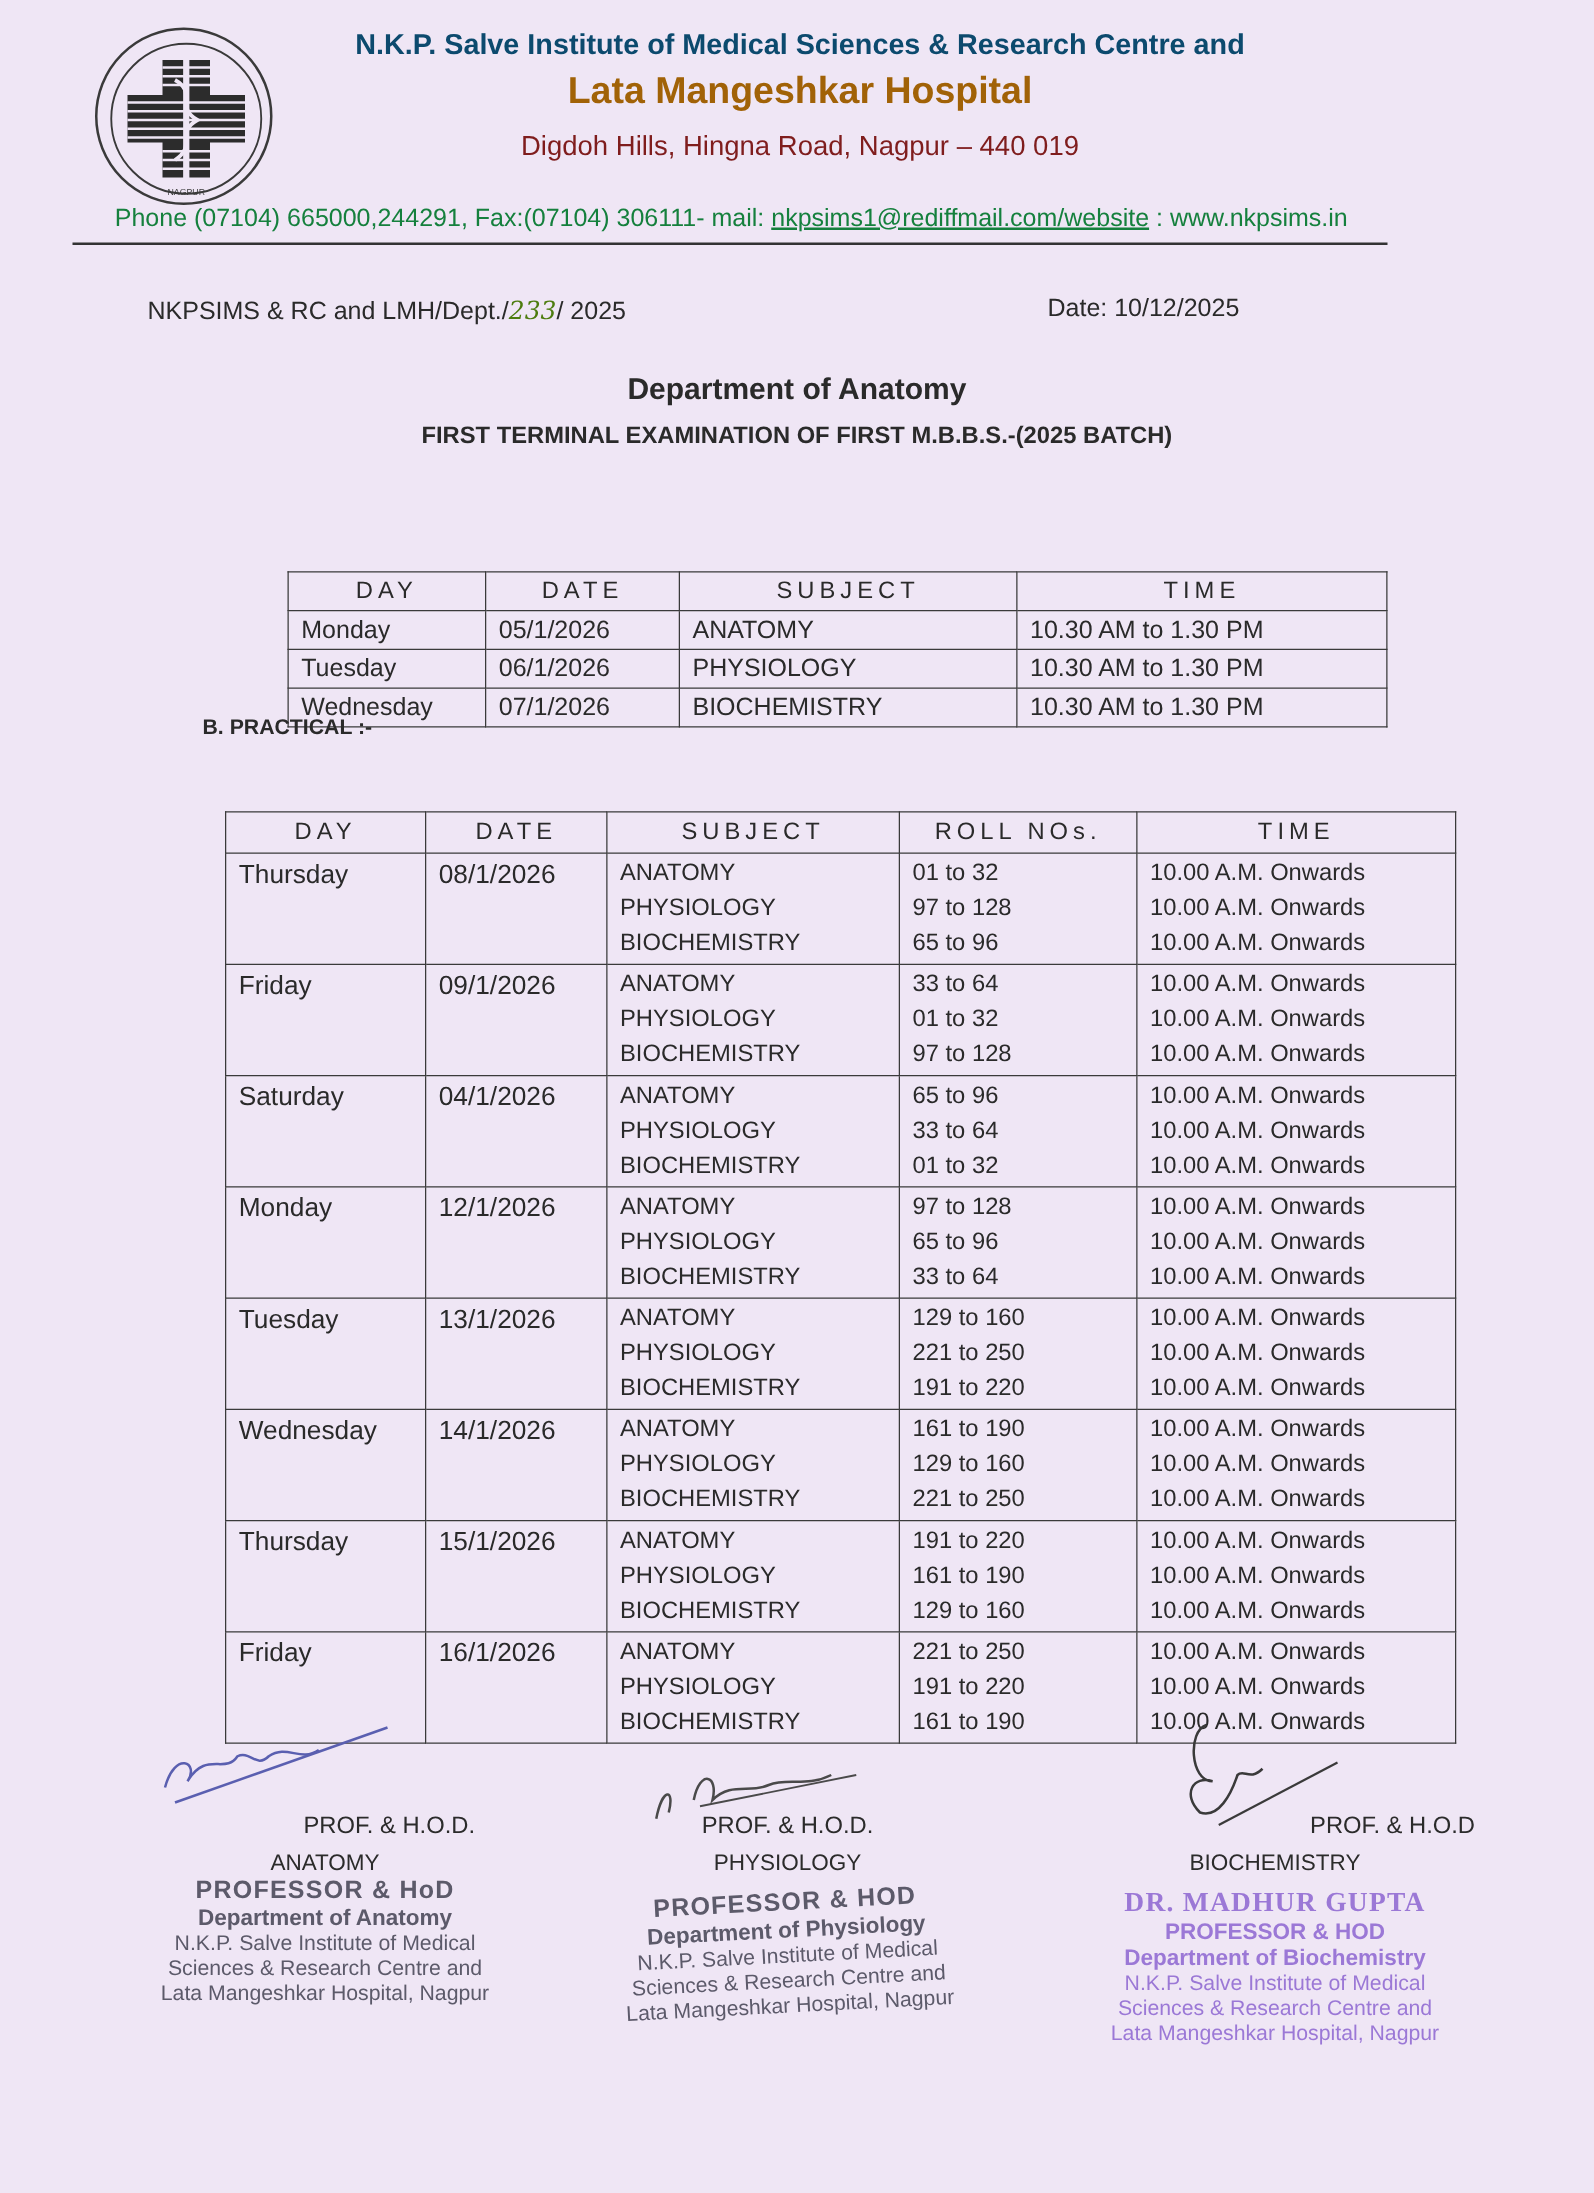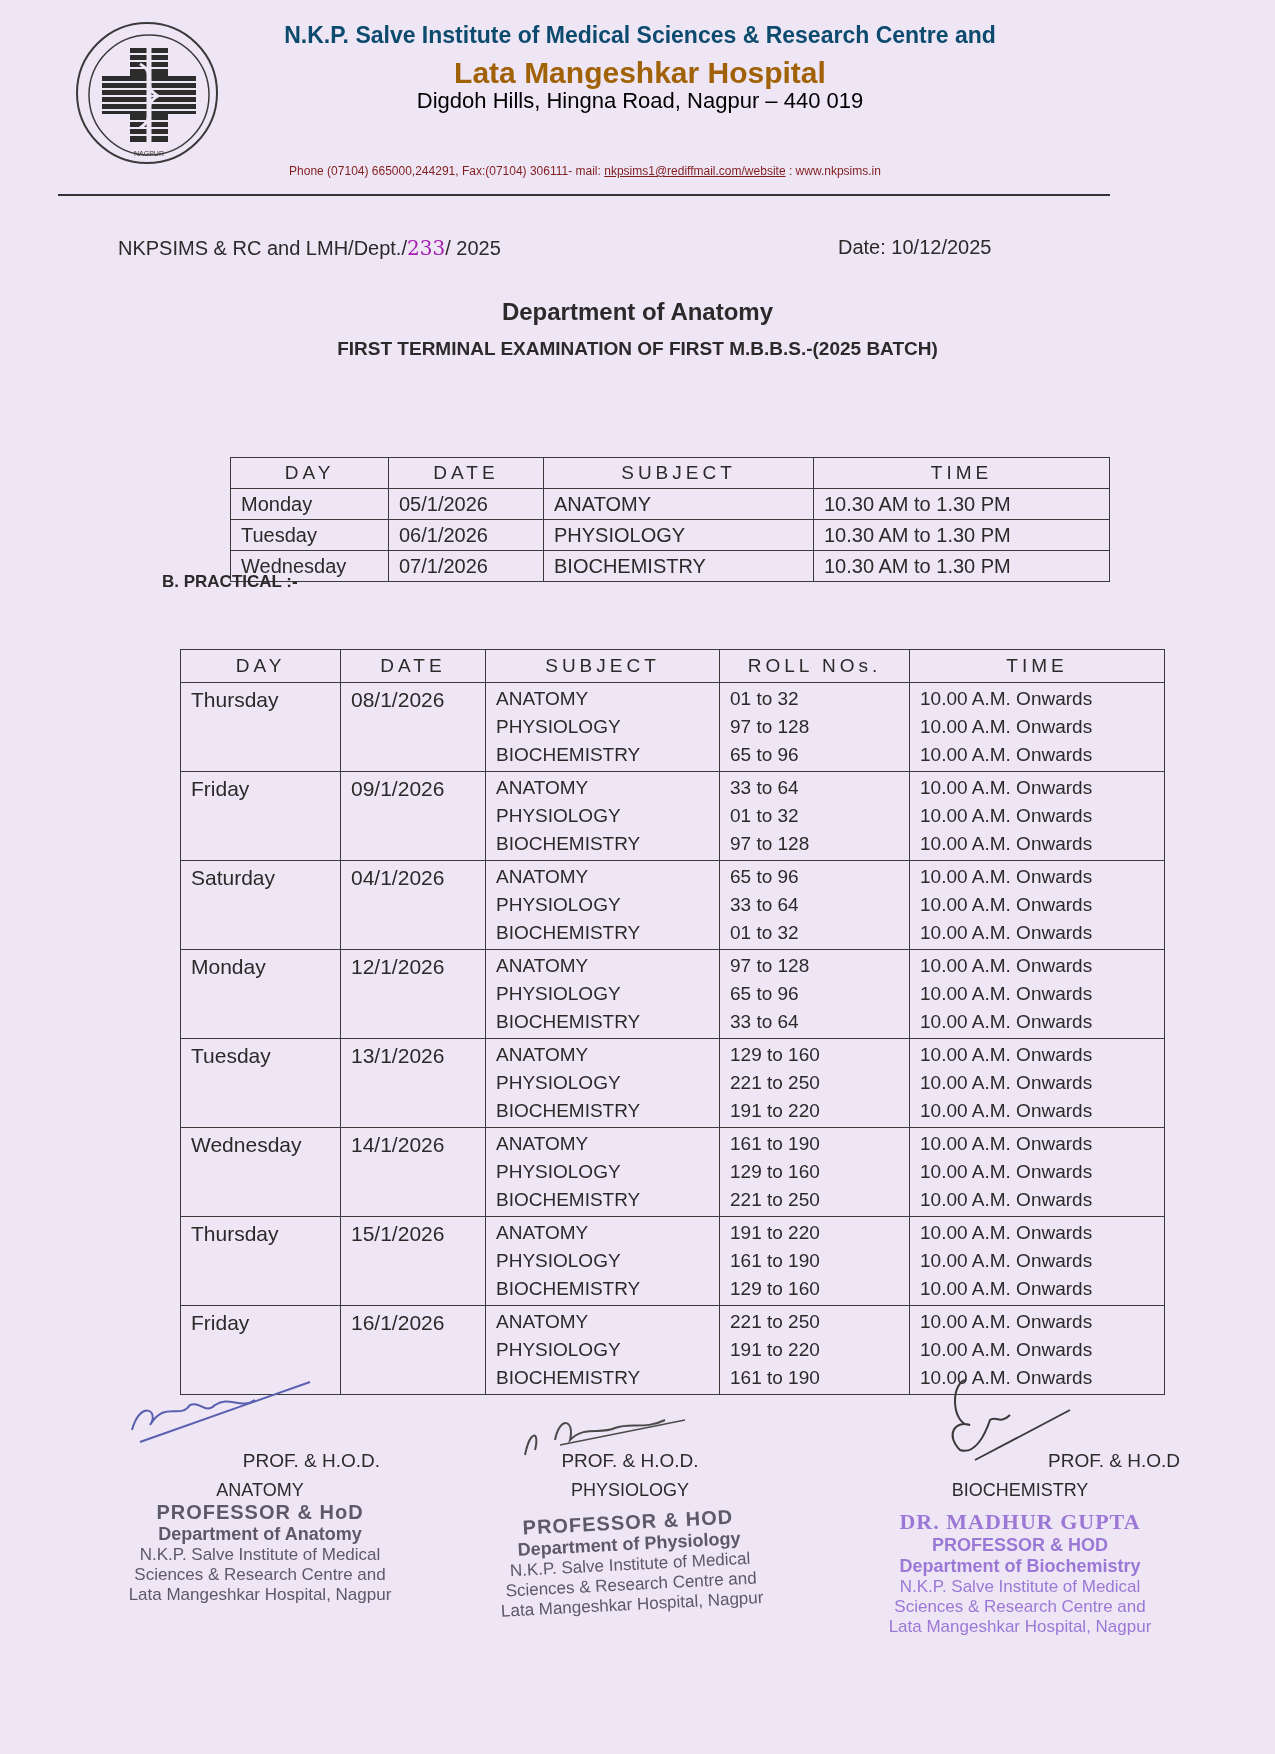--- a/index.html
+++ b/index.html
@@ -30,8 +30,8 @@
     text-align: center; font-size: 30px; font-weight: bold; color: #a16207;
   }
   .inst-addr {
-    position: absolute; left: 245px; top: 88px; width: 790px;
-    text-align: center; font-size: 22px; color: #000000;
+    position: absolute; left: 245px; top: 104px; width: 790px;
+    text-align: center; font-size: 22px; color: #7f1d1d;
   }
   .contact-line {
     position: absolute; left: 60px; top: 164px; width: 1050px;

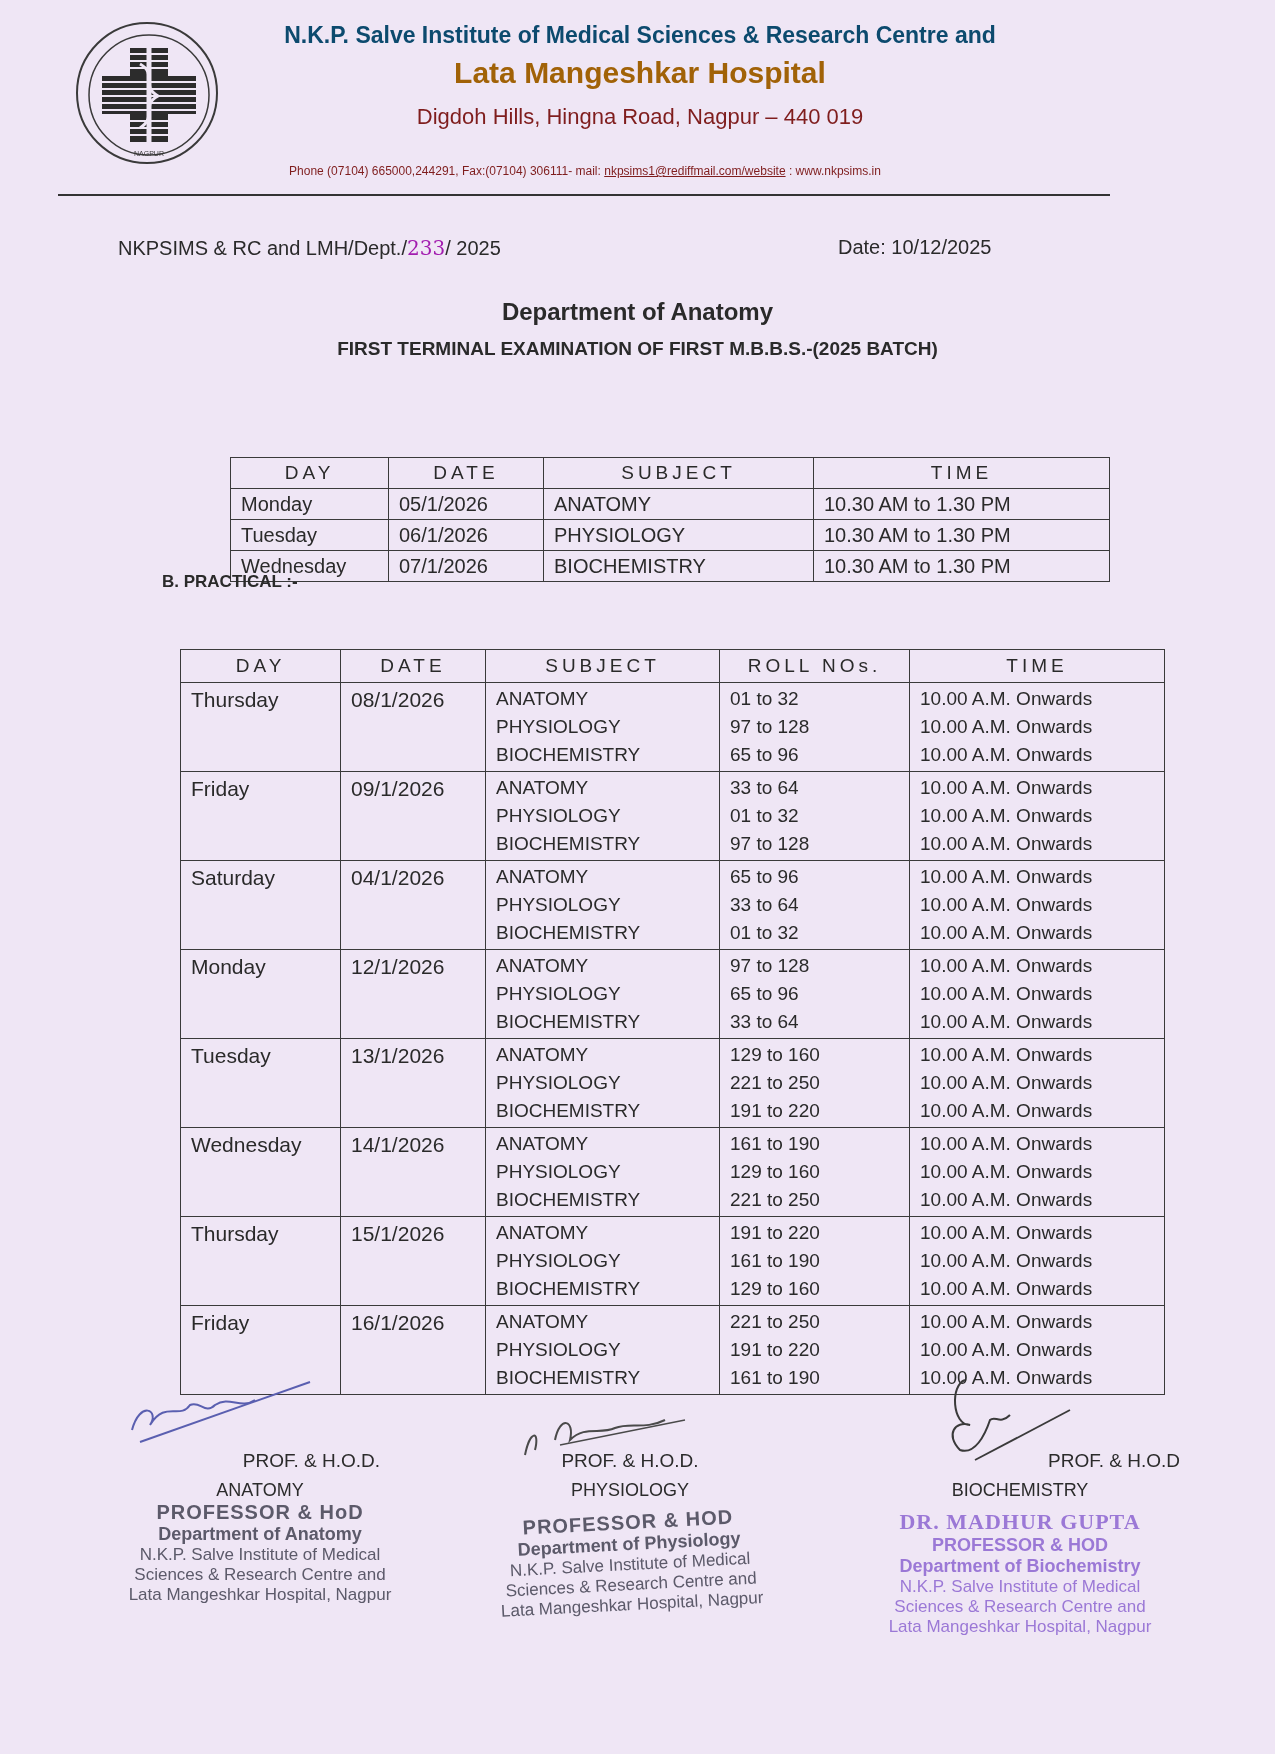--- a/index.html
+++ b/index.html
@@ -35,7 +35,7 @@
   }
   .contact-line {
     position: absolute; left: 60px; top: 164px; width: 1050px;
-    text-align: center; font-size: 12px; color: #7f1d1d;
+    text-align: center; font-size: 20px; color: #15803d;
   }
   .contact-line .email { text-decoration: underline; }
   .head-rule {

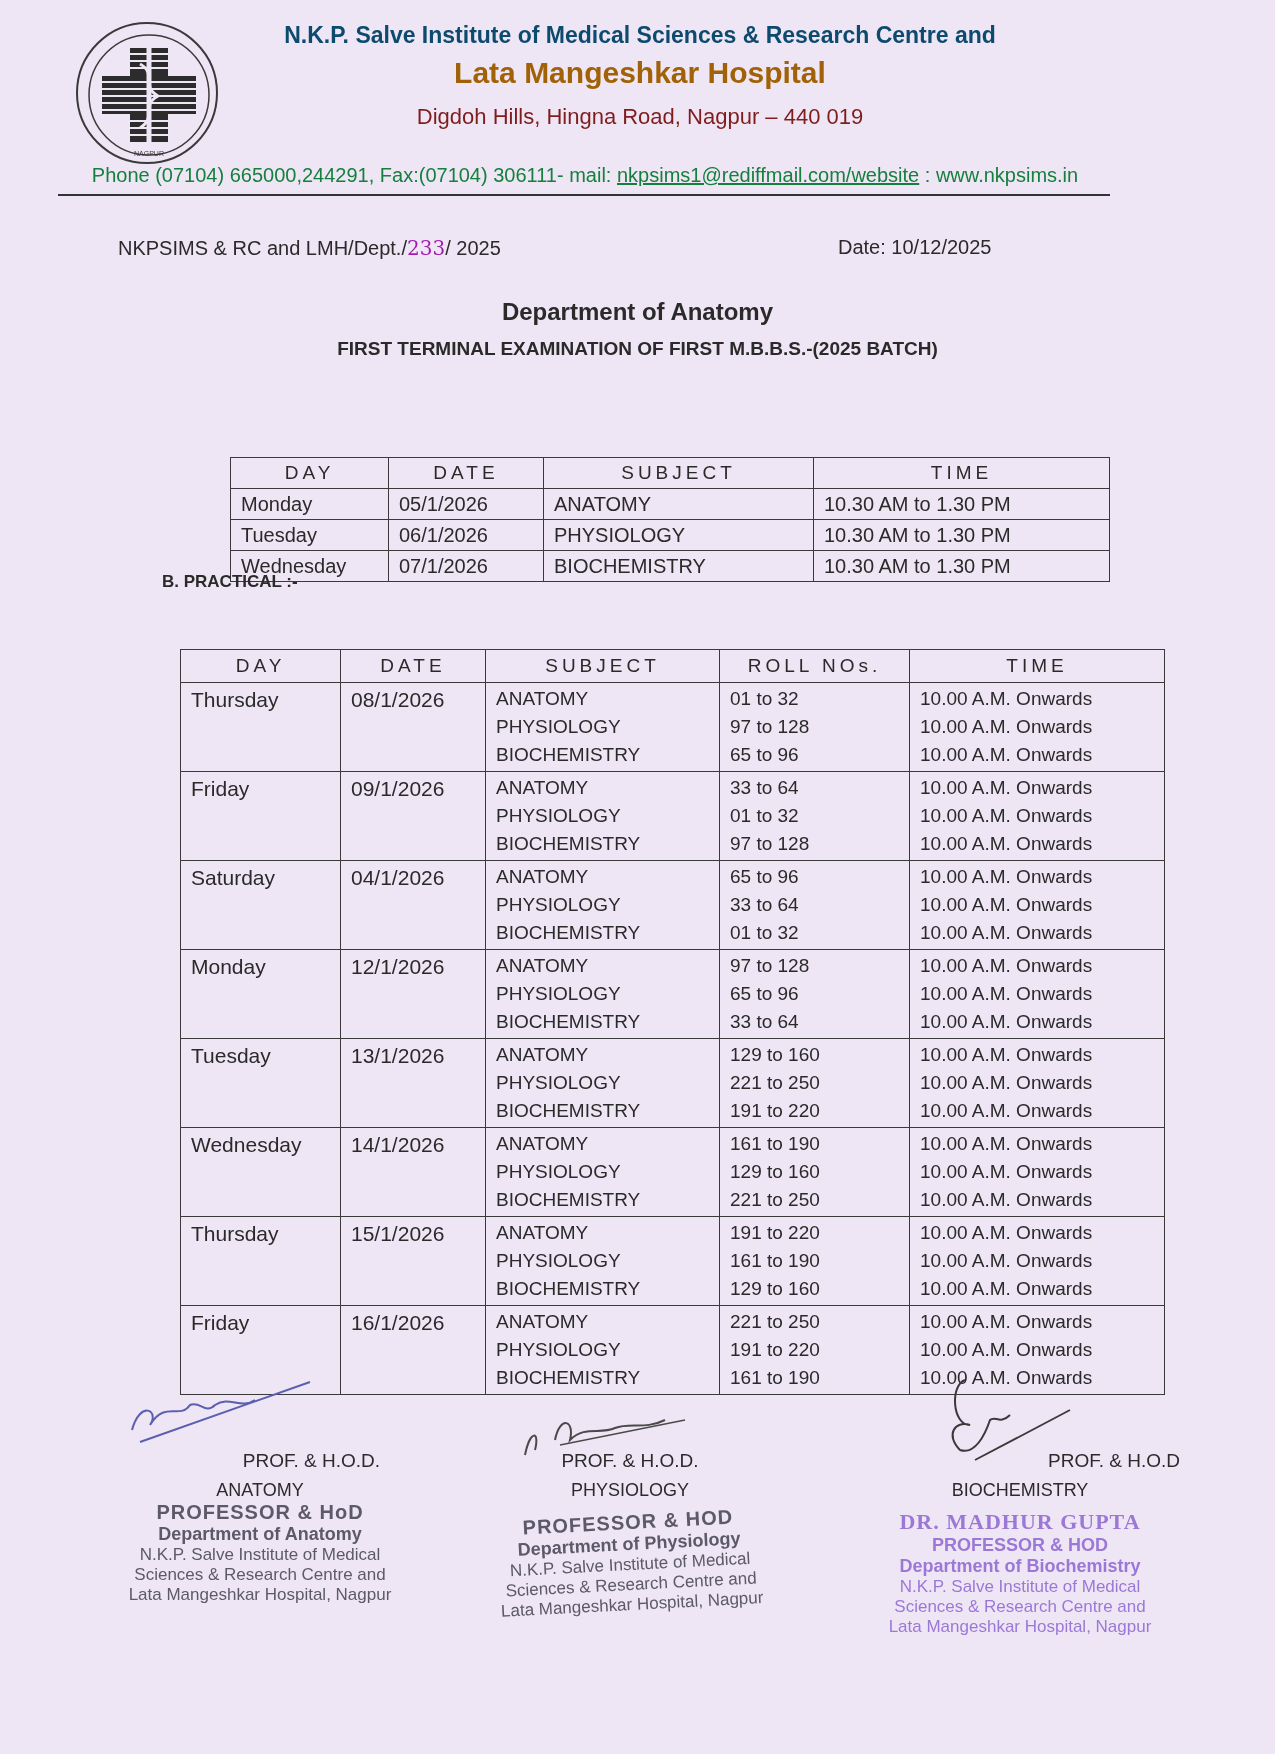--- a/index.html
+++ b/index.html
@@ -45,7 +45,7 @@
 
   
   .ref-no { position: absolute; left: 118px; top: 236px; font-size: 20px; }
-  .ref-no .hand { font-family: "DejaVu Serif", serif; color: #a21caf; }
+  .ref-no .hand { font-family: "DejaVu Serif", serif; font-style: italic; color: #4d7c0f; }
   .ref-date { position: absolute; left: 838px; top: 236px; font-size: 20px; }
 
   .dept-title {

